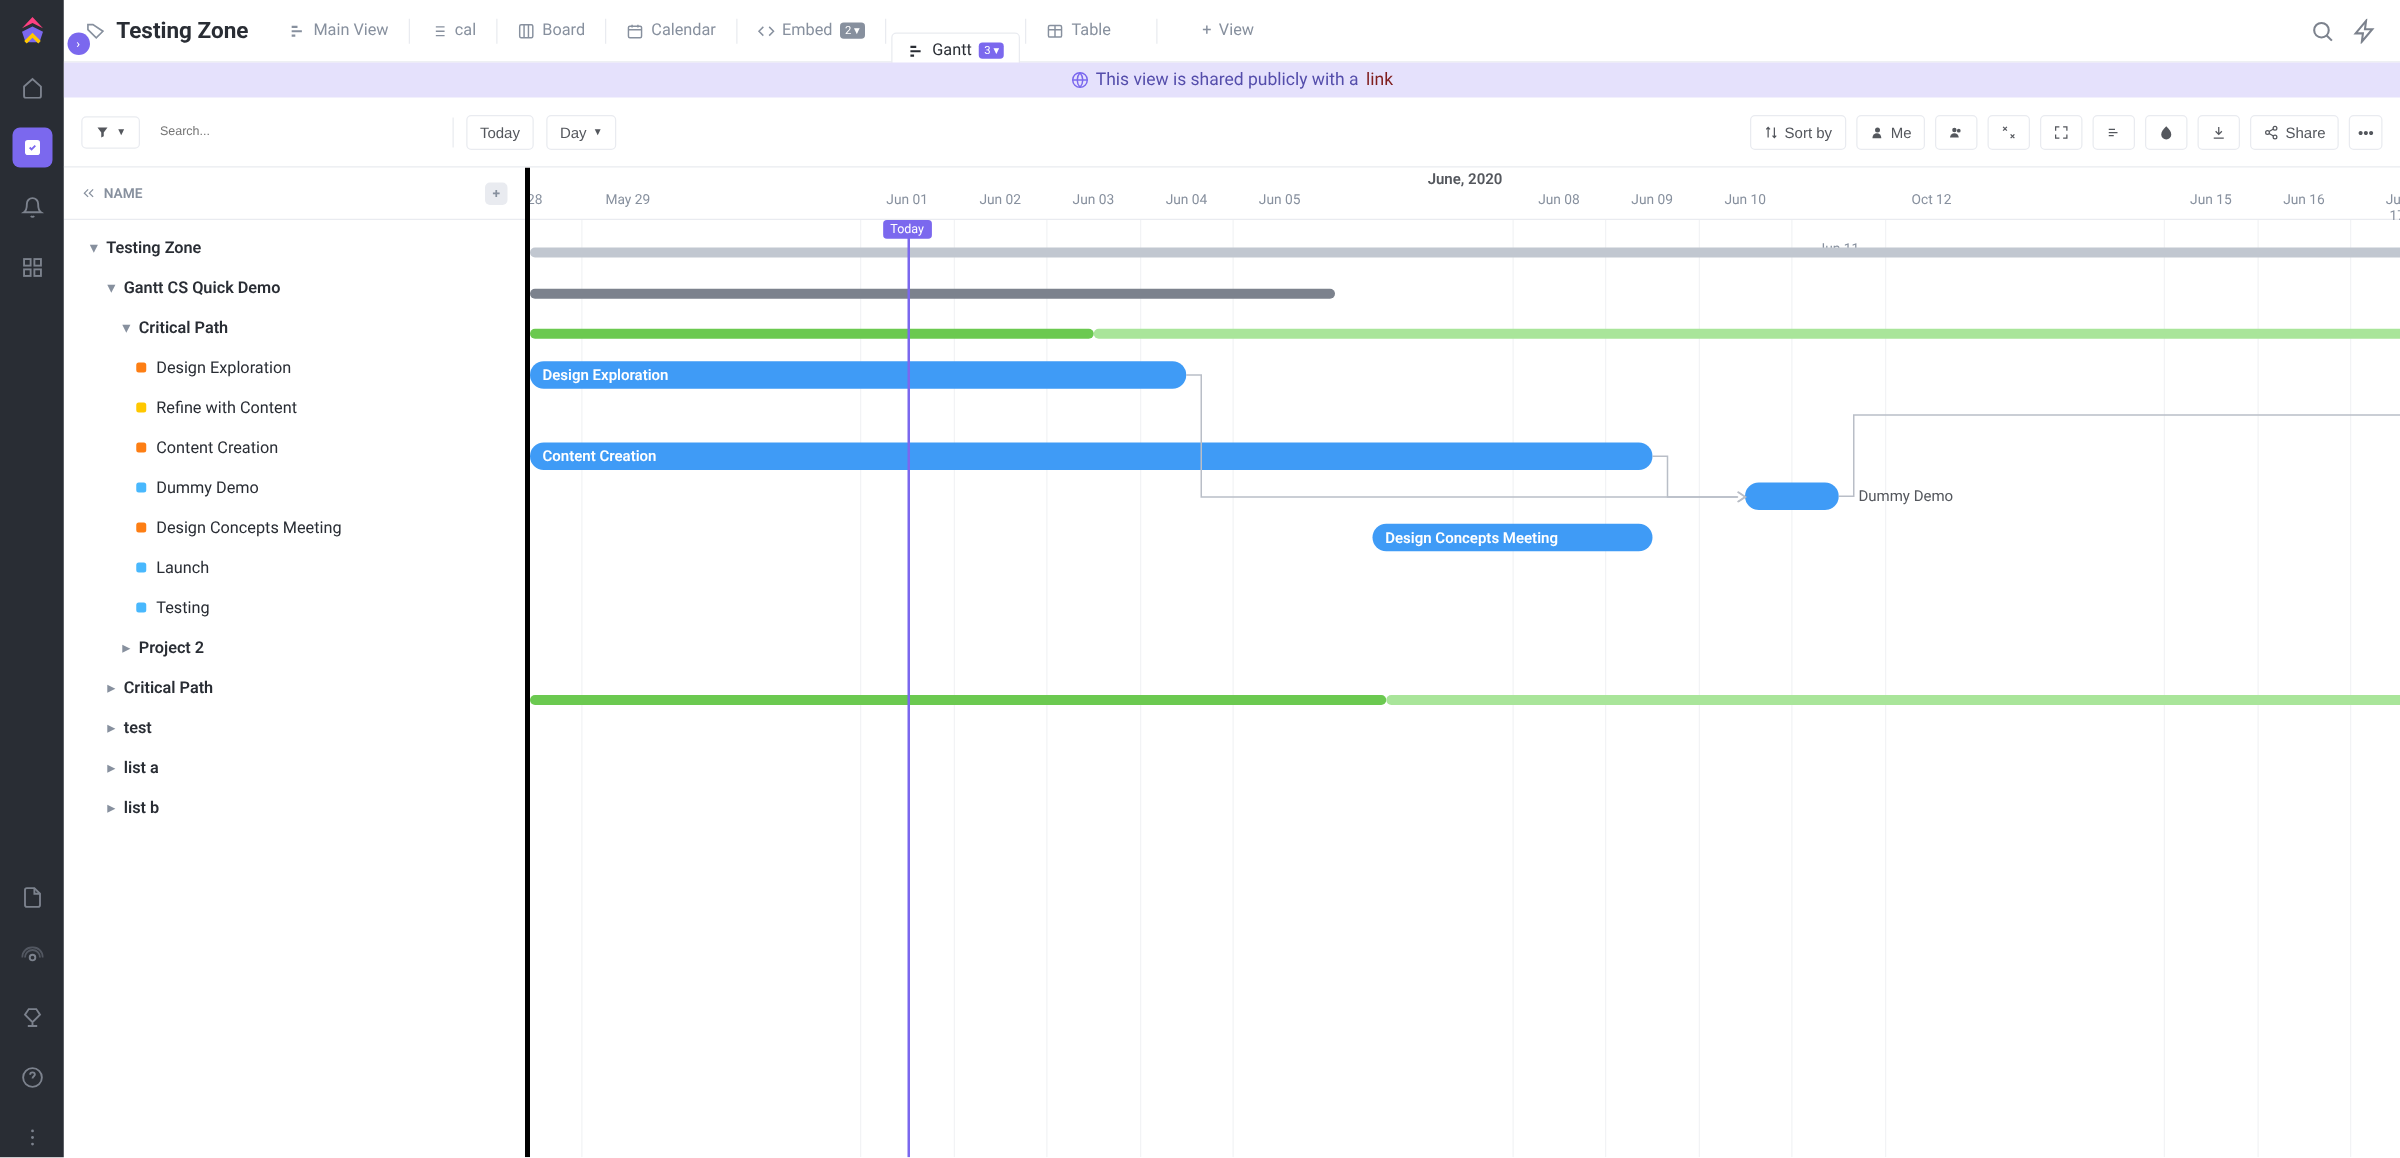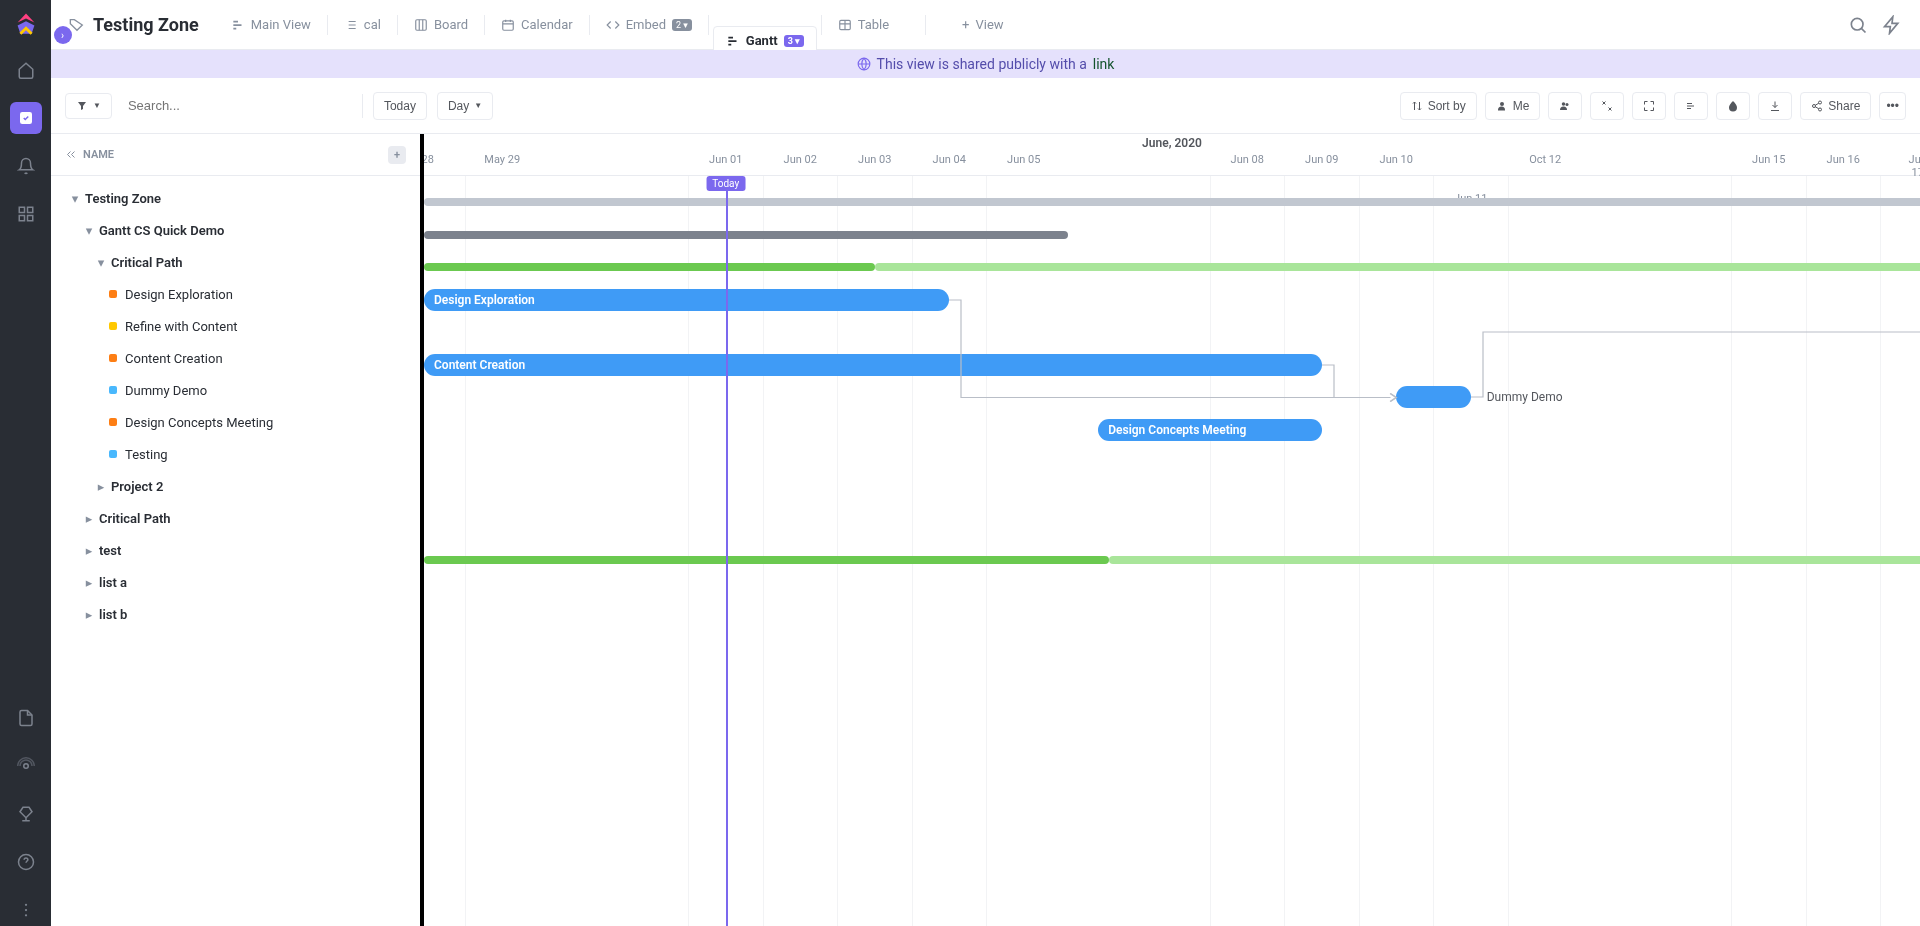--- a/index.html
+++ b/index.html
@@ -26,7 +26,7 @@
 .header .title { font-size: 18px; font-weight: 700; }
 .header .views { display: flex; align-items: center; gap: 0; }
 .header .view { display: flex; align-items: center; gap: 6px; padding: 6px 12px; color: #87909e; cursor: pointer; border-radius: 4px; }
-.header .view.active { background: #fff; border: 1px solid #e9ebf0; color: #292d34; font-weight: 700; margin-top: 32px; }
+.header .view.active { background: #fff; border: 1px solid #e9ebf0; color: #292d34; font-weight: 400; margin-top: 32px; }
 .header .view svg { width: 14px; height: 14px; }
 .header .view .badge { background: #87909e; color: #fff; font-size: 9px; padding: 1px 4px; border-radius: 3px; }
 .header .view.active .badge { background: #7b68ee; }

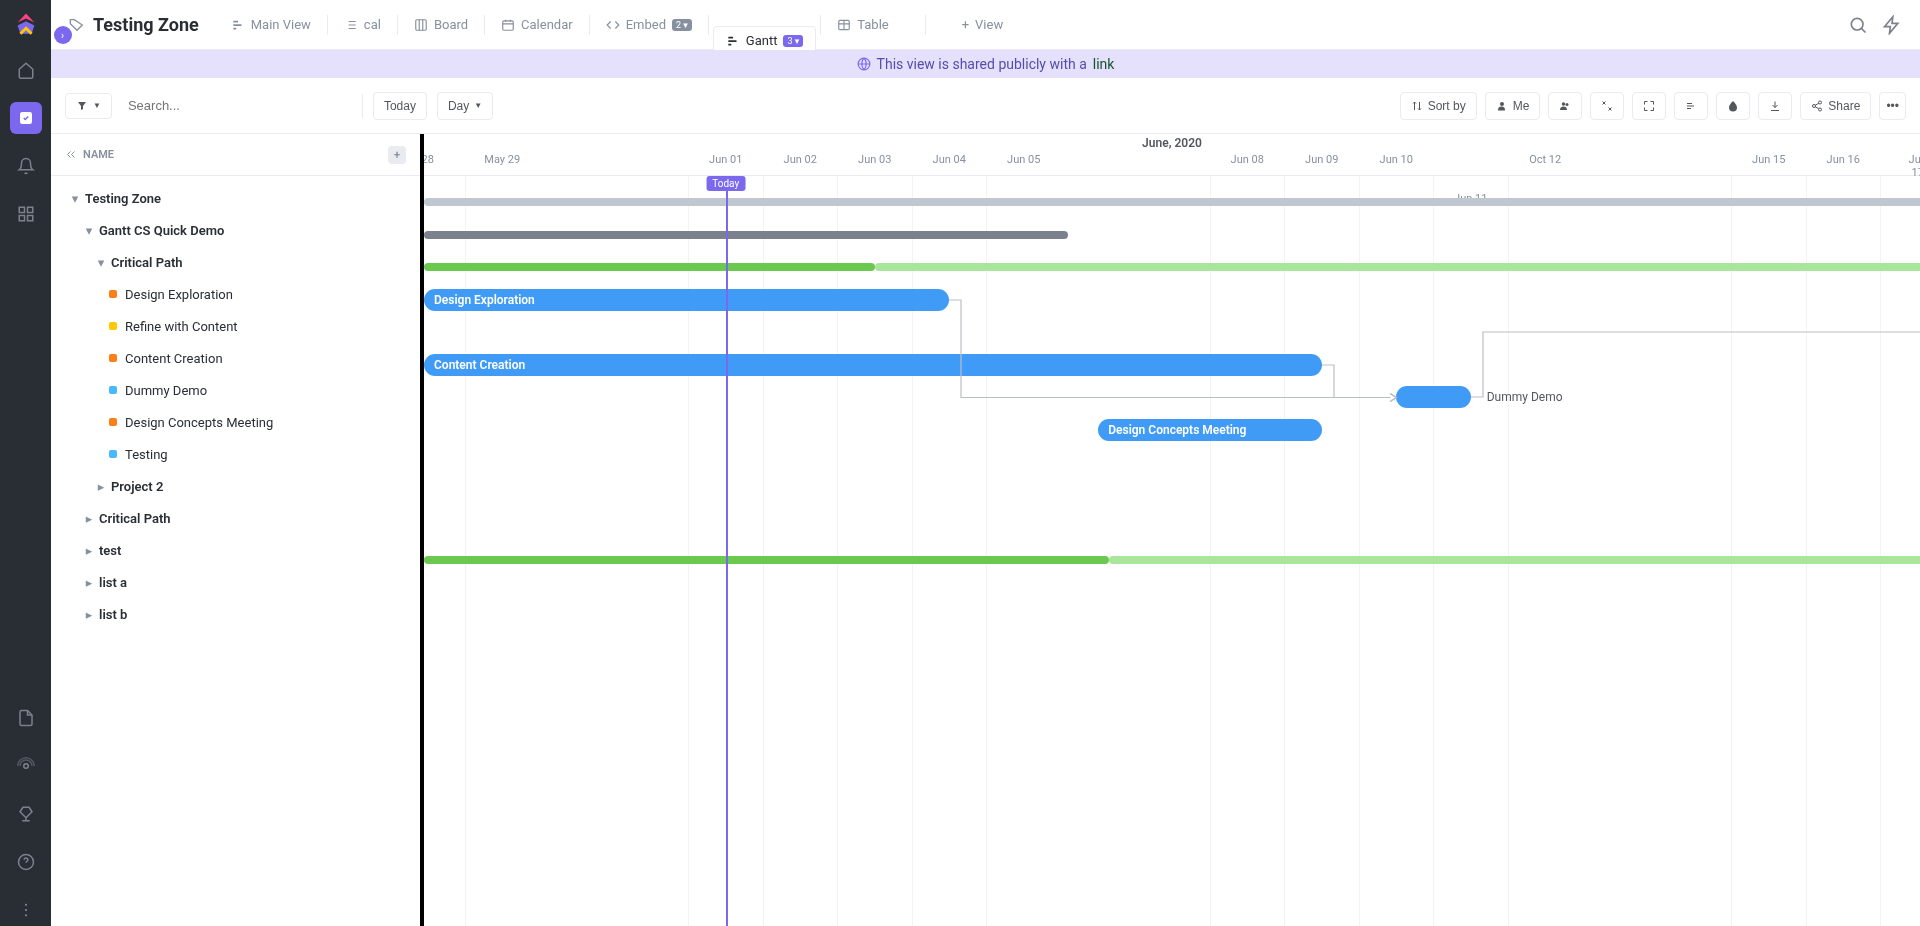--- a/index.html
+++ b/index.html
@@ -37,7 +37,7 @@
 
 
 .banner { height: 28px; background: #e5e1fc; display: flex; align-items: center; justify-content: center; gap: 6px; font-size: 14px; color: #544dab; }
-.banner a { color: #14532d; text-decoration: none; }
+.banner a { color: #7f1d1d; text-decoration: none; }
 
 
 .toolbar { height: 56px; display: flex; align-items: center; padding: 0 14px; gap: 10px; border-bottom: 1px solid #e9ebf0; }

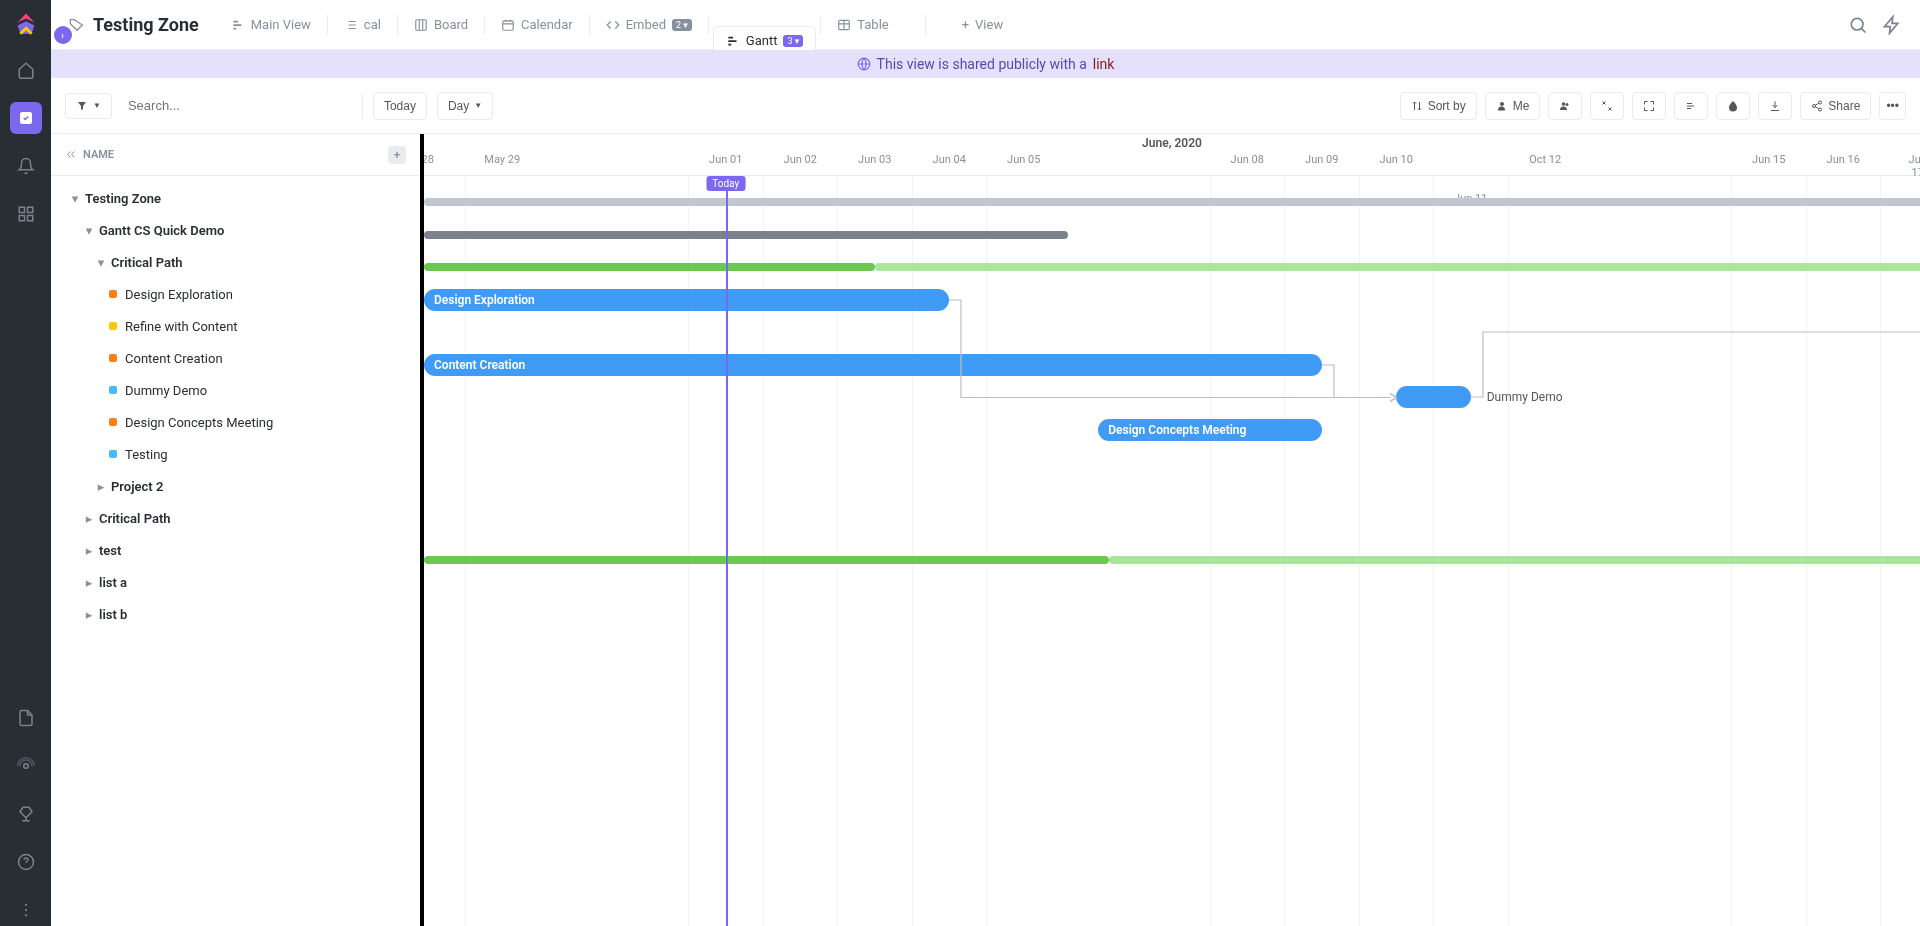--- a/index.html
+++ b/index.html
@@ -43,7 +43,7 @@
 .toolbar { height: 56px; display: flex; align-items: center; padding: 0 14px; gap: 10px; border-bottom: 1px solid #e9ebf0; }
 .tbtn { border: 1px solid #e9ebf0; border-radius: 4px; background: #fff; padding: 6px 10px; display: flex; align-items: center; gap: 5px; font-size: 12px; color: #54575d; cursor: pointer; }
 .tbtn svg { width: 12px; height: 12px; }
-.search-input { border: none; outline: none; font-size: 13px; width: 230px; padding: 6px; color: #87909e; }
+.search-input { border: none; outline: none; font-size: 10px; width: 230px; padding: 6px; color: #87909e; }
 .toolbar .tsep { width: 1px; height: 24px; background: #e9ebf0; }
 .toolbar .right { margin-left: auto; display: flex; gap: 8px; }
 

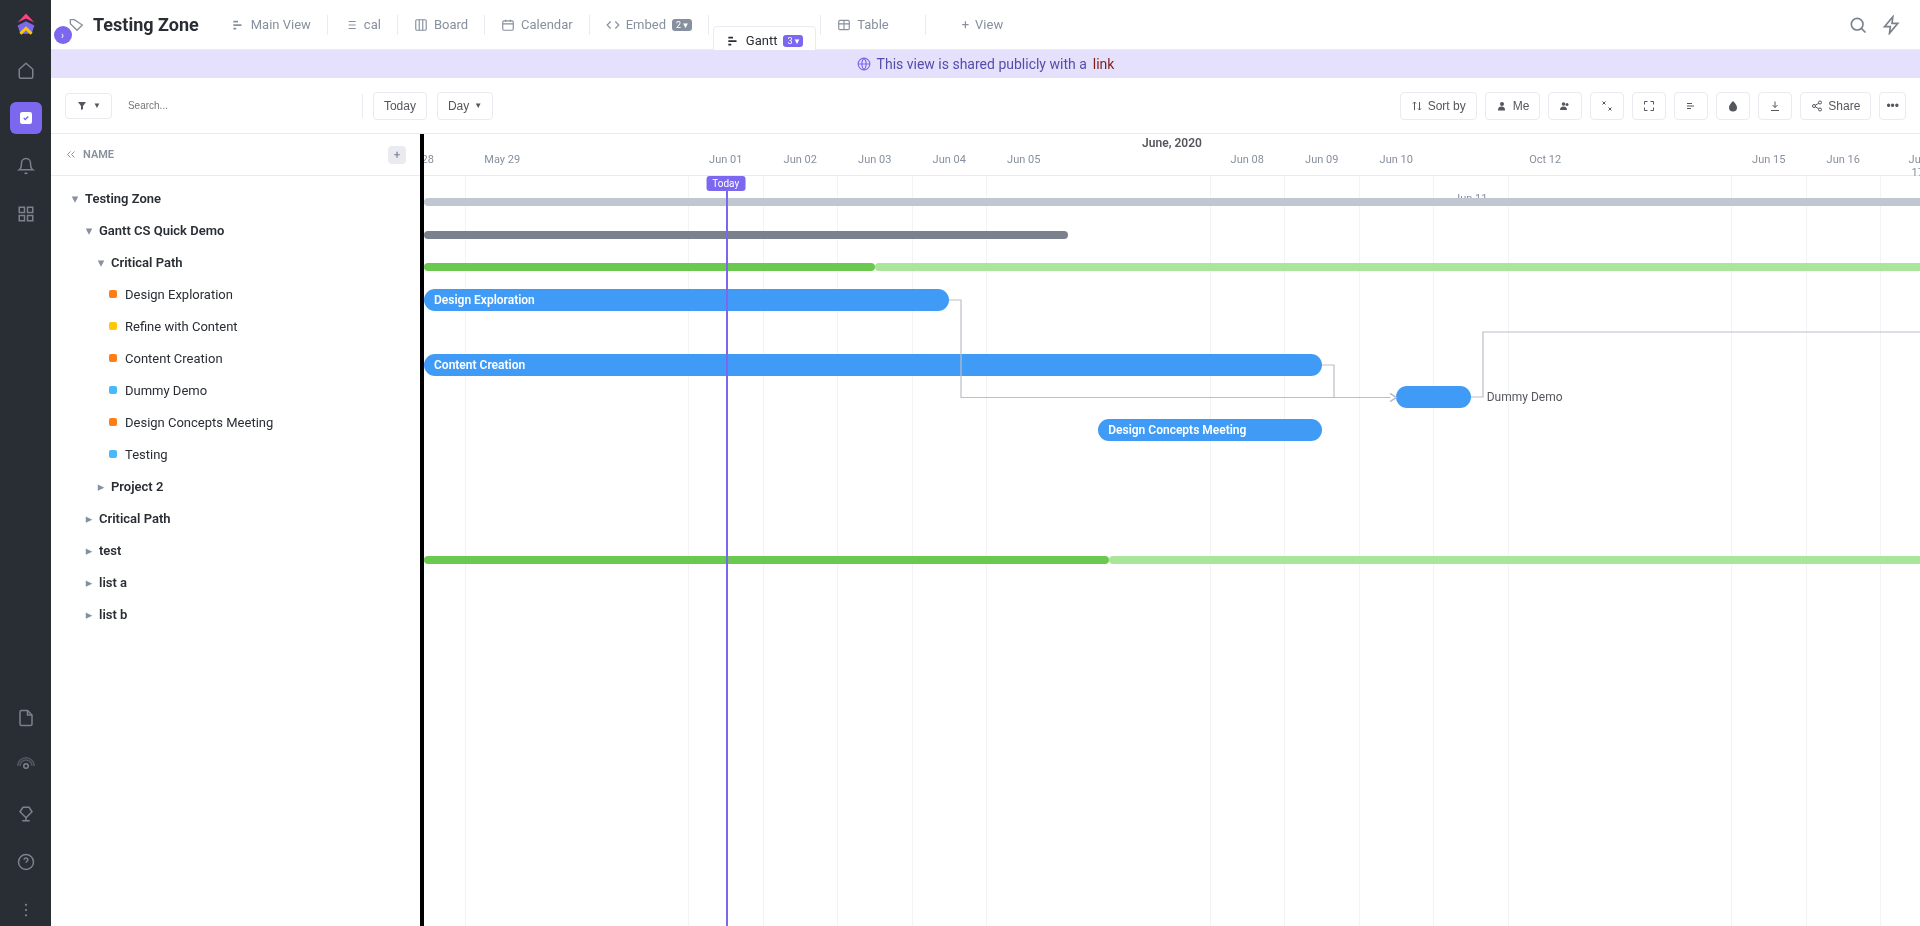--- a/index.html
+++ b/index.html
@@ -356,6 +356,10 @@
             <div class="tree-row depth3">
               <span class="dash" style="background:#fd7e14"></span>
               <span class="lbl">Design Concepts Meeting</span>
+            </div>
+            <div class="tree-row depth3">
+              <span class="dash" style="background:#49b8fd"></span>
+              <span class="lbl">Launch</span>
             </div>
             <div class="tree-row depth3">
               <span class="dash" style="background:#49b8fd"></span>

